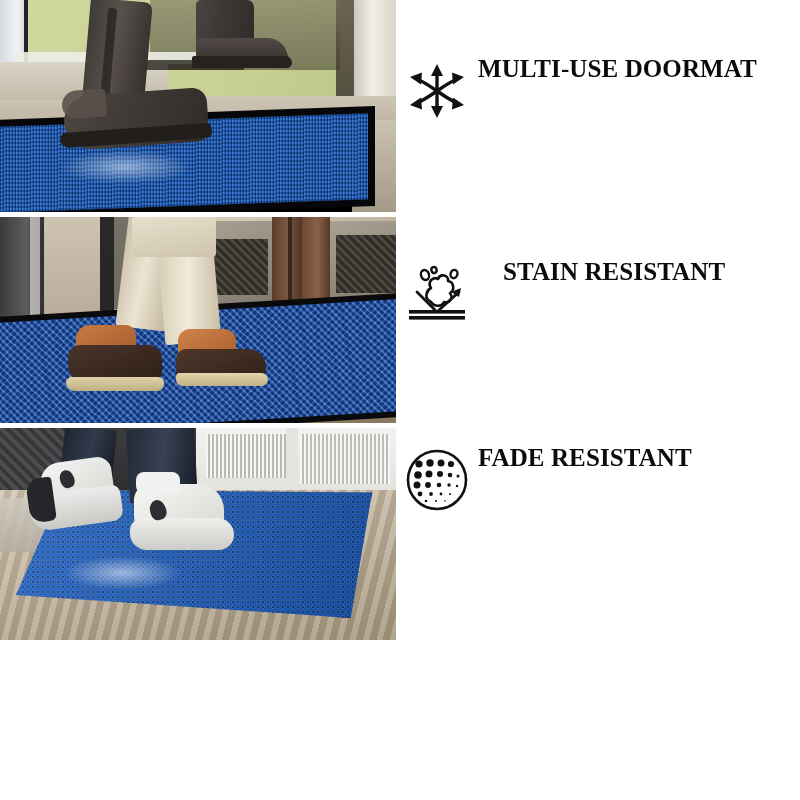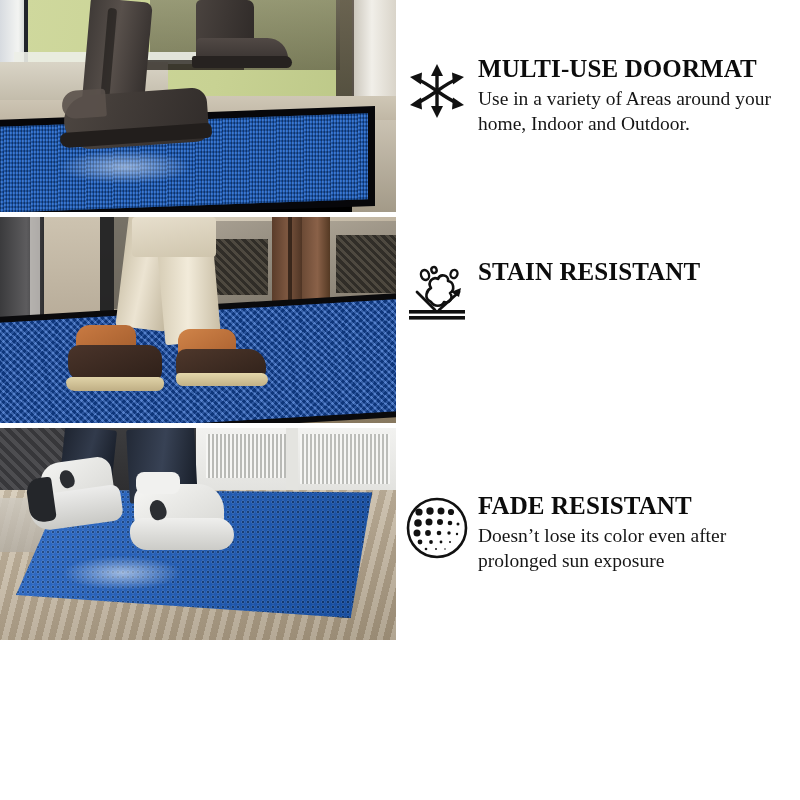--- a/index.html
+++ b/index.html
@@ -213,7 +213,6 @@
       </div>
       <div class="f-text">
         <div class="f-title">MULTI-USE DOORMAT</div>
-        <div class="f-desc">Use in a variety of Areas around your home, Indoor and Outdoor.</div>
       </div>
     </div>
 

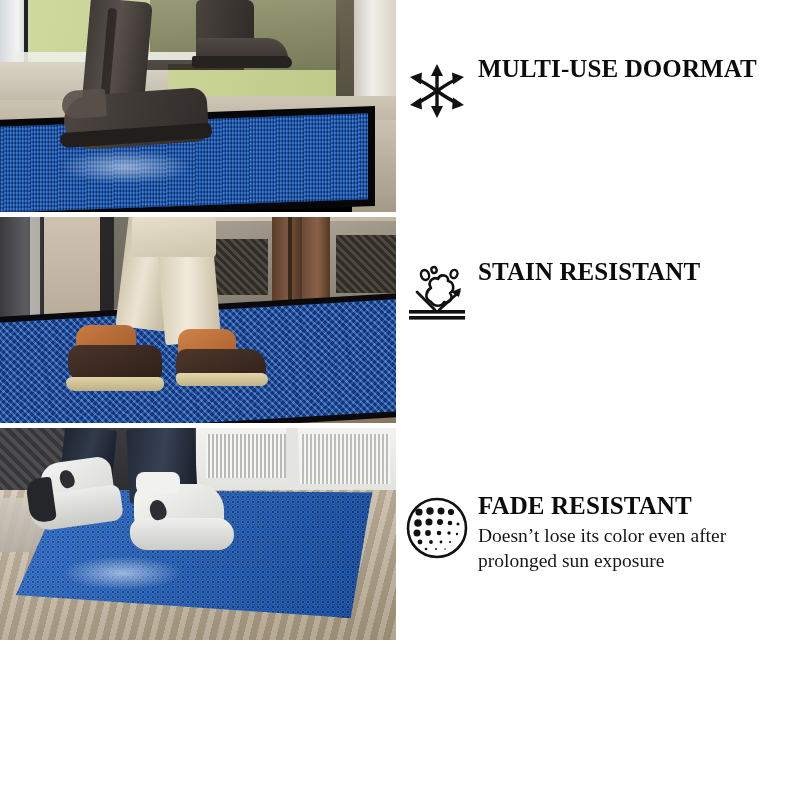--- a/index.html
+++ b/index.html
@@ -45,7 +45,7 @@
   .features { position:absolute; left:396px; top:0; width:404px; height:640px; background:#fff; }
   .feature { position:absolute; left:0; width:404px; display:flex; align-items:flex-start; }
   #feat1 { top:55px; }
-  #feat2 { top:258px; }
+  #feat2 { top:258px;gap:25px; }
   #feat3 { top:492px; }
   .f-icon { width:82px; flex:0 0 82px; display:flex; justify-content:center; padding-top:4px; }
   .f-text { flex:1 1 auto; padding-right:14px; }

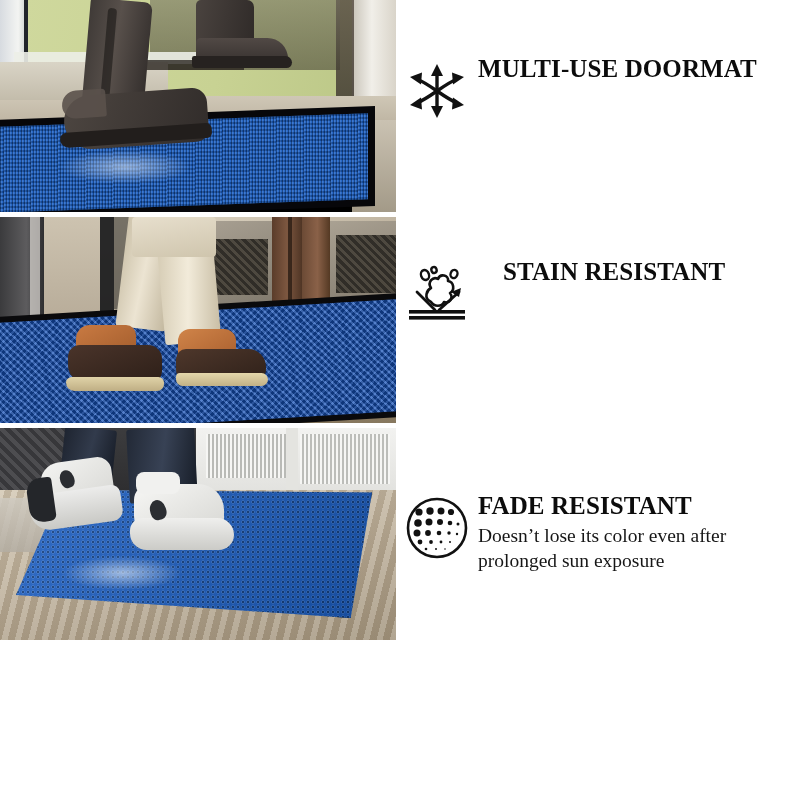--- a/index.html
+++ b/index.html
@@ -46,7 +46,7 @@
   .feature { position:absolute; left:0; width:404px; display:flex; align-items:flex-start; }
   #feat1 { top:55px; }
   #feat2 { top:258px;gap:25px; }
-  #feat3 { top:492px; }
+  #feat3 { top:444px; }
   .f-icon { width:82px; flex:0 0 82px; display:flex; justify-content:center; padding-top:4px; }
   .f-text { flex:1 1 auto; padding-right:14px; }
   .f-title {

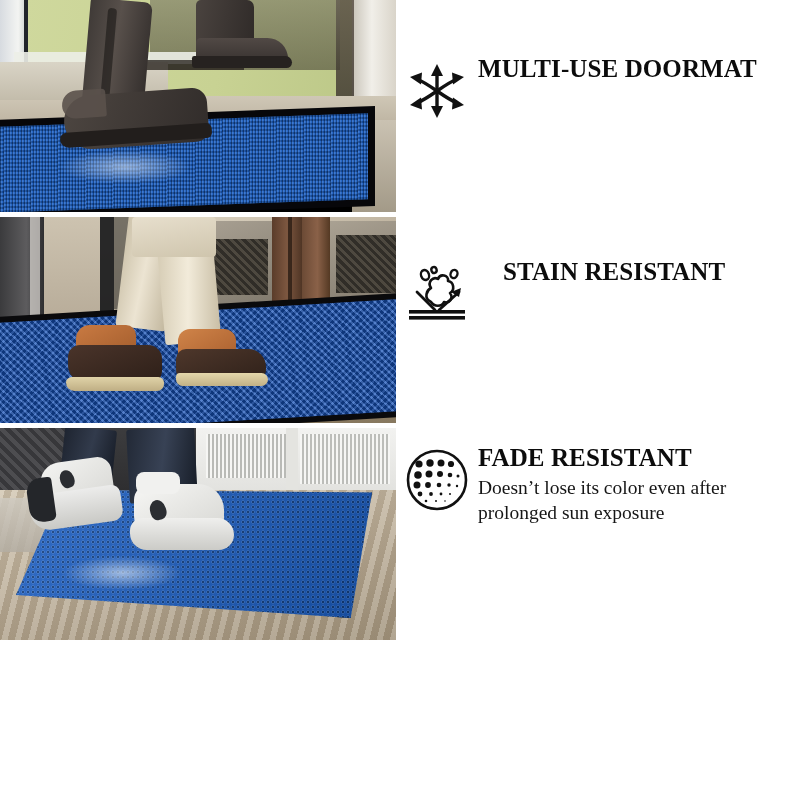--- a/index.html
+++ b/index.html
@@ -276,7 +276,6 @@
       </div>
       <div class="f-text">
         <div class="f-title">FADE RESISTANT</div>
-        <div class="f-desc">Doesn’t lose its color even after prolonged sun exposure</div>
       </div>
     </div>
   </div>

